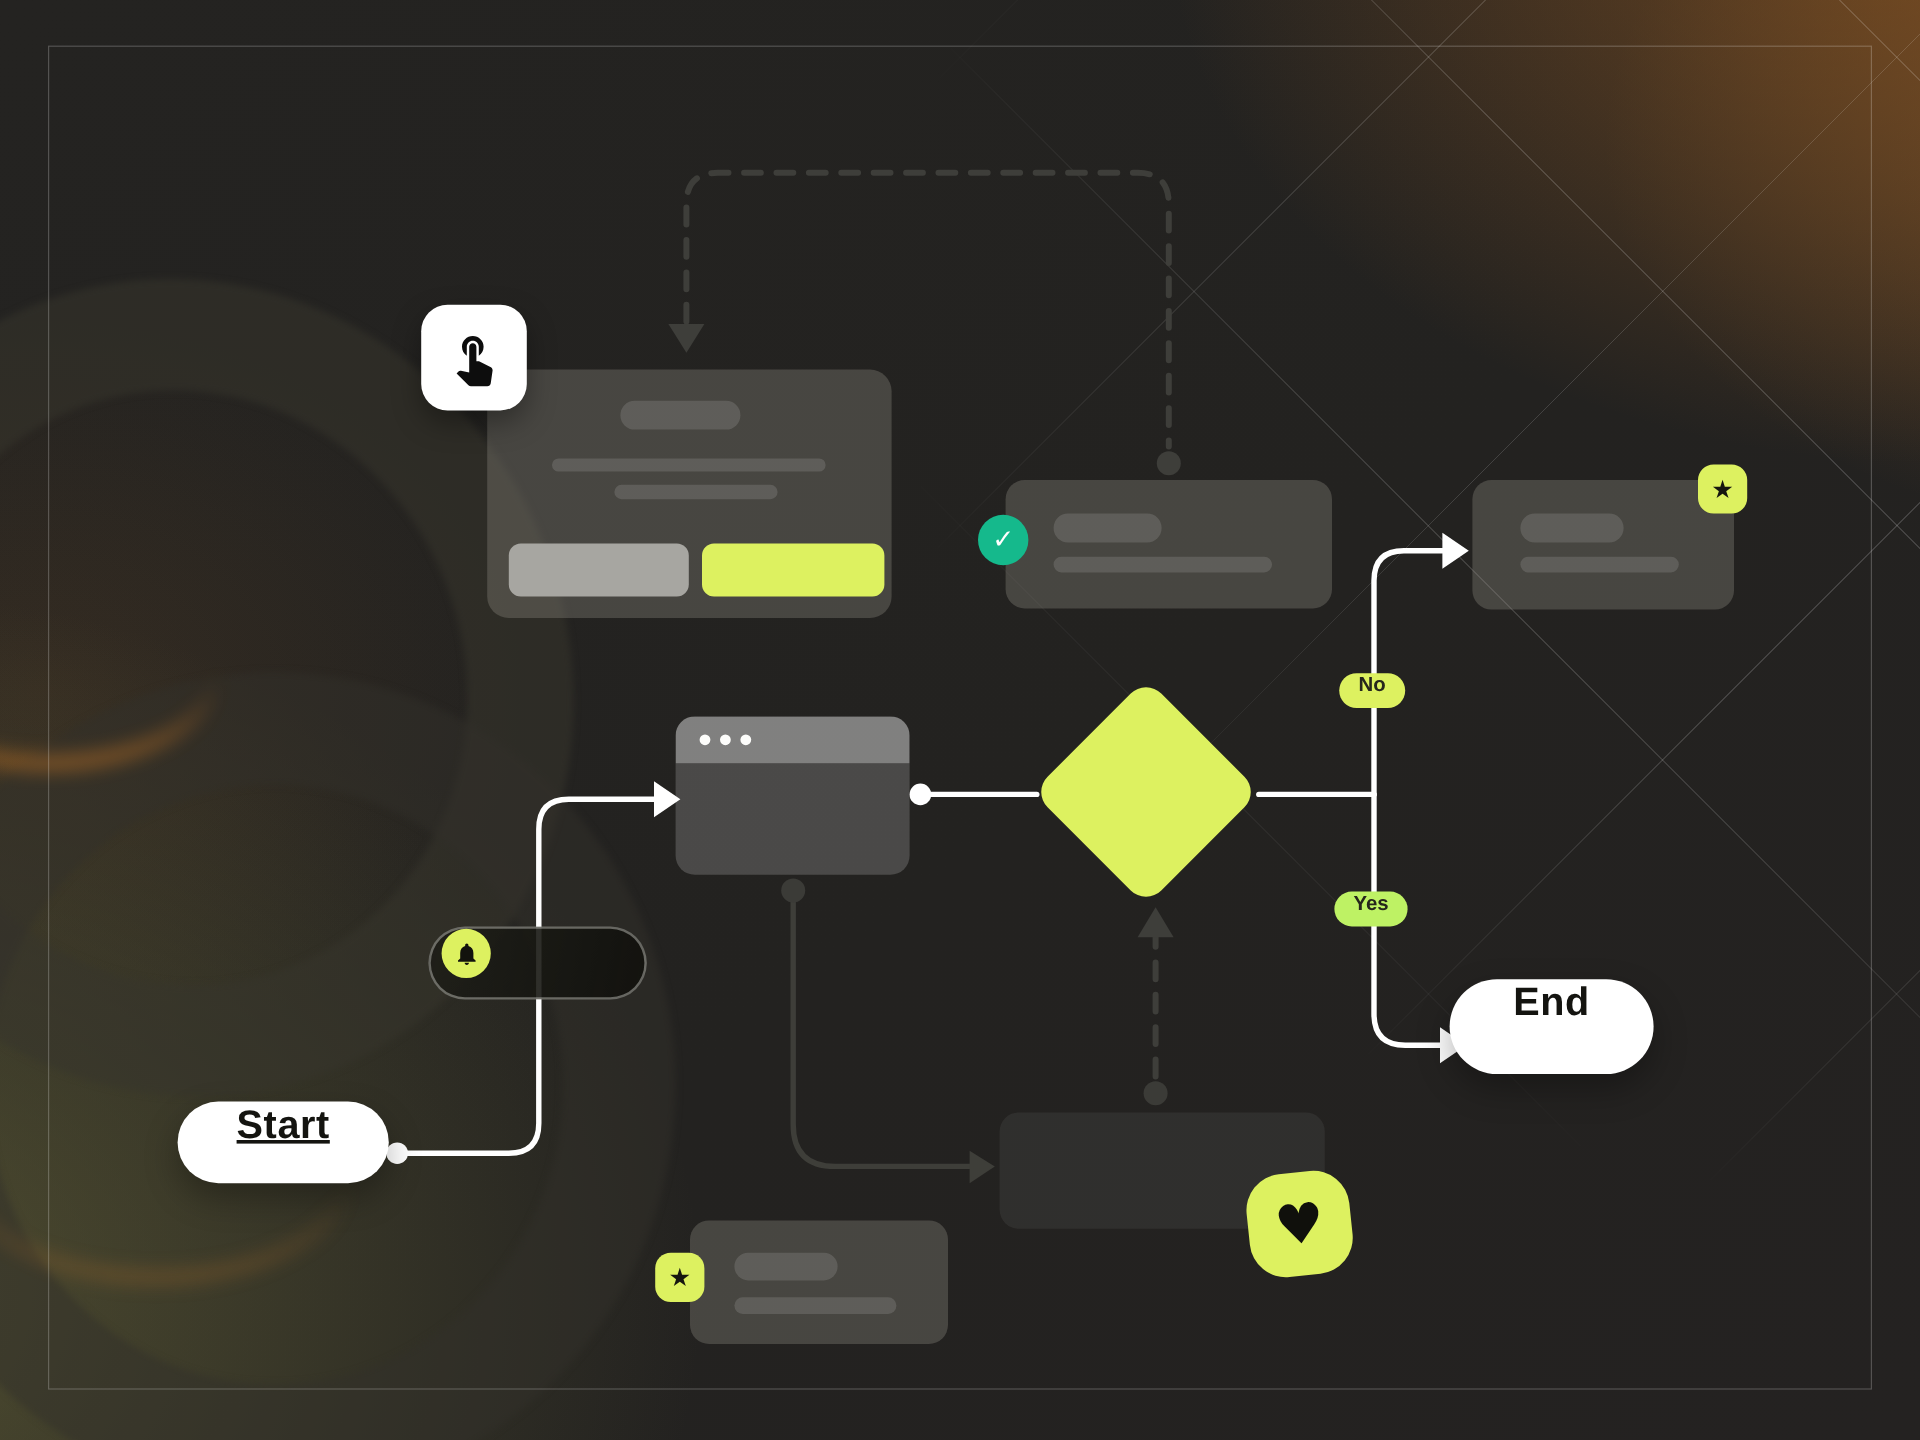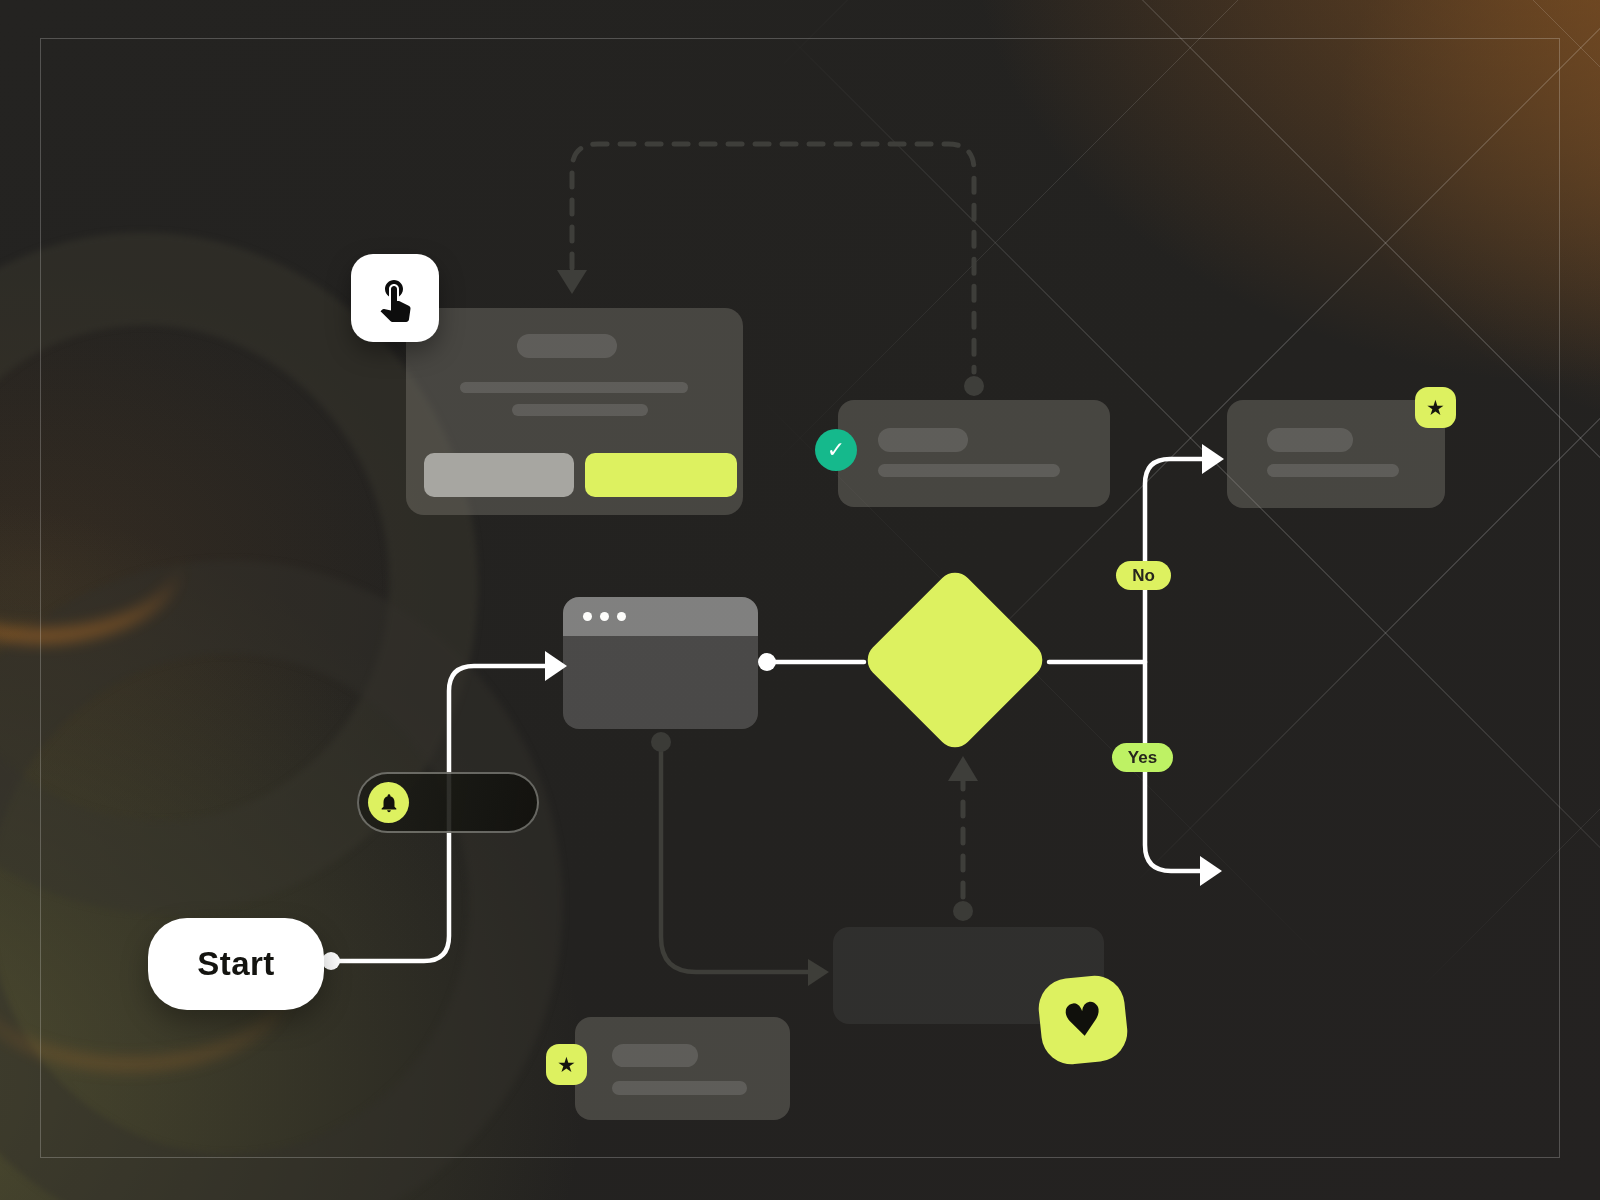--- a/index.html
+++ b/index.html
@@ -45,7 +45,7 @@
   
   .card{position:absolute;z-index:2;border-radius:16px;background:rgba(150,147,137,0.32);}
   .sk{position:absolute;background:rgba(255,255,255,0.13);border-radius:12px;}
-  .pill{position:absolute;z-index:2;display:flex;align-items:center;justify-content:center;}
+  .pill{position:absolute;z-index:2;display:flex;align-items:flex-start;justify-content:center;}
   .badge{display:flex;align-items:center;justify-content:center;}
   
   .card-intro{left:406px;top:308px;width:337px;height:207px;border-radius:18px;}

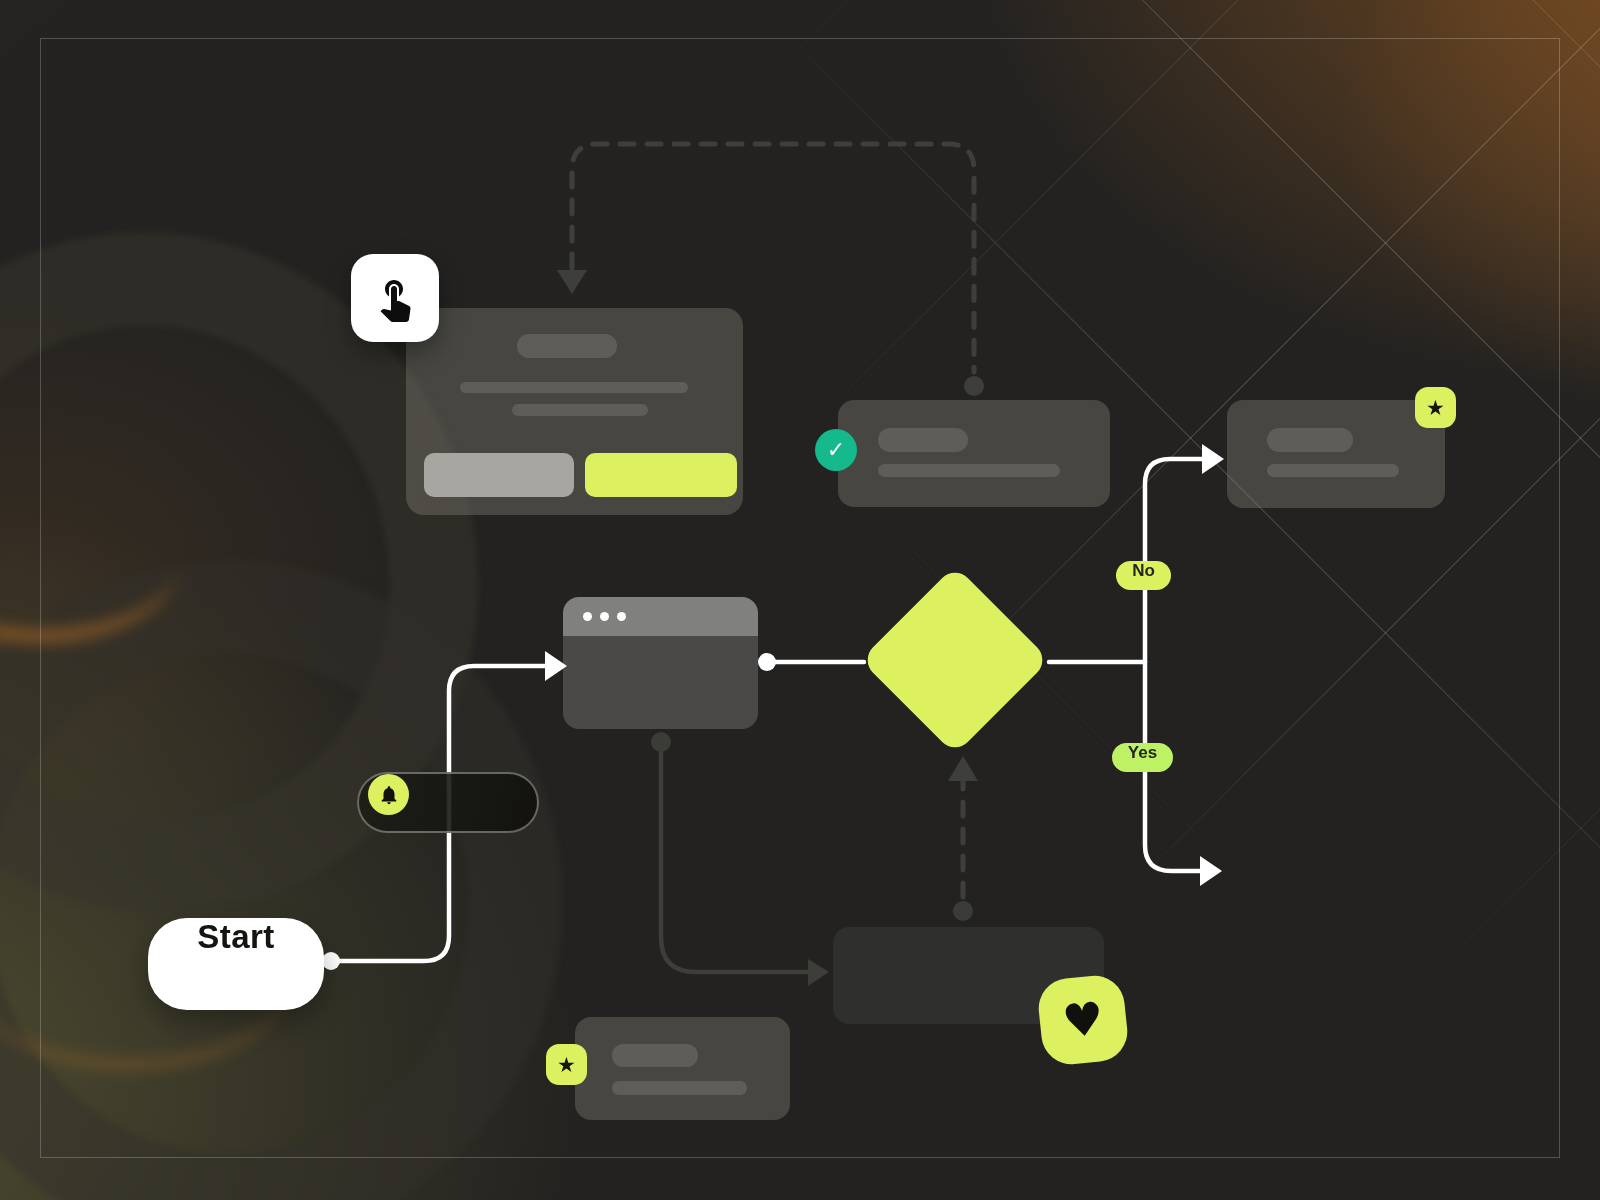--- a/index.html
+++ b/index.html
@@ -200,6 +200,9 @@
   <div class="pill start-pill">
       <span>Start</span>
     </div>
+  <div class="pill end-pill">
+      <span>End</span>
+    </div>
 
   <div class="pill no-pill">
       <span>No</span>

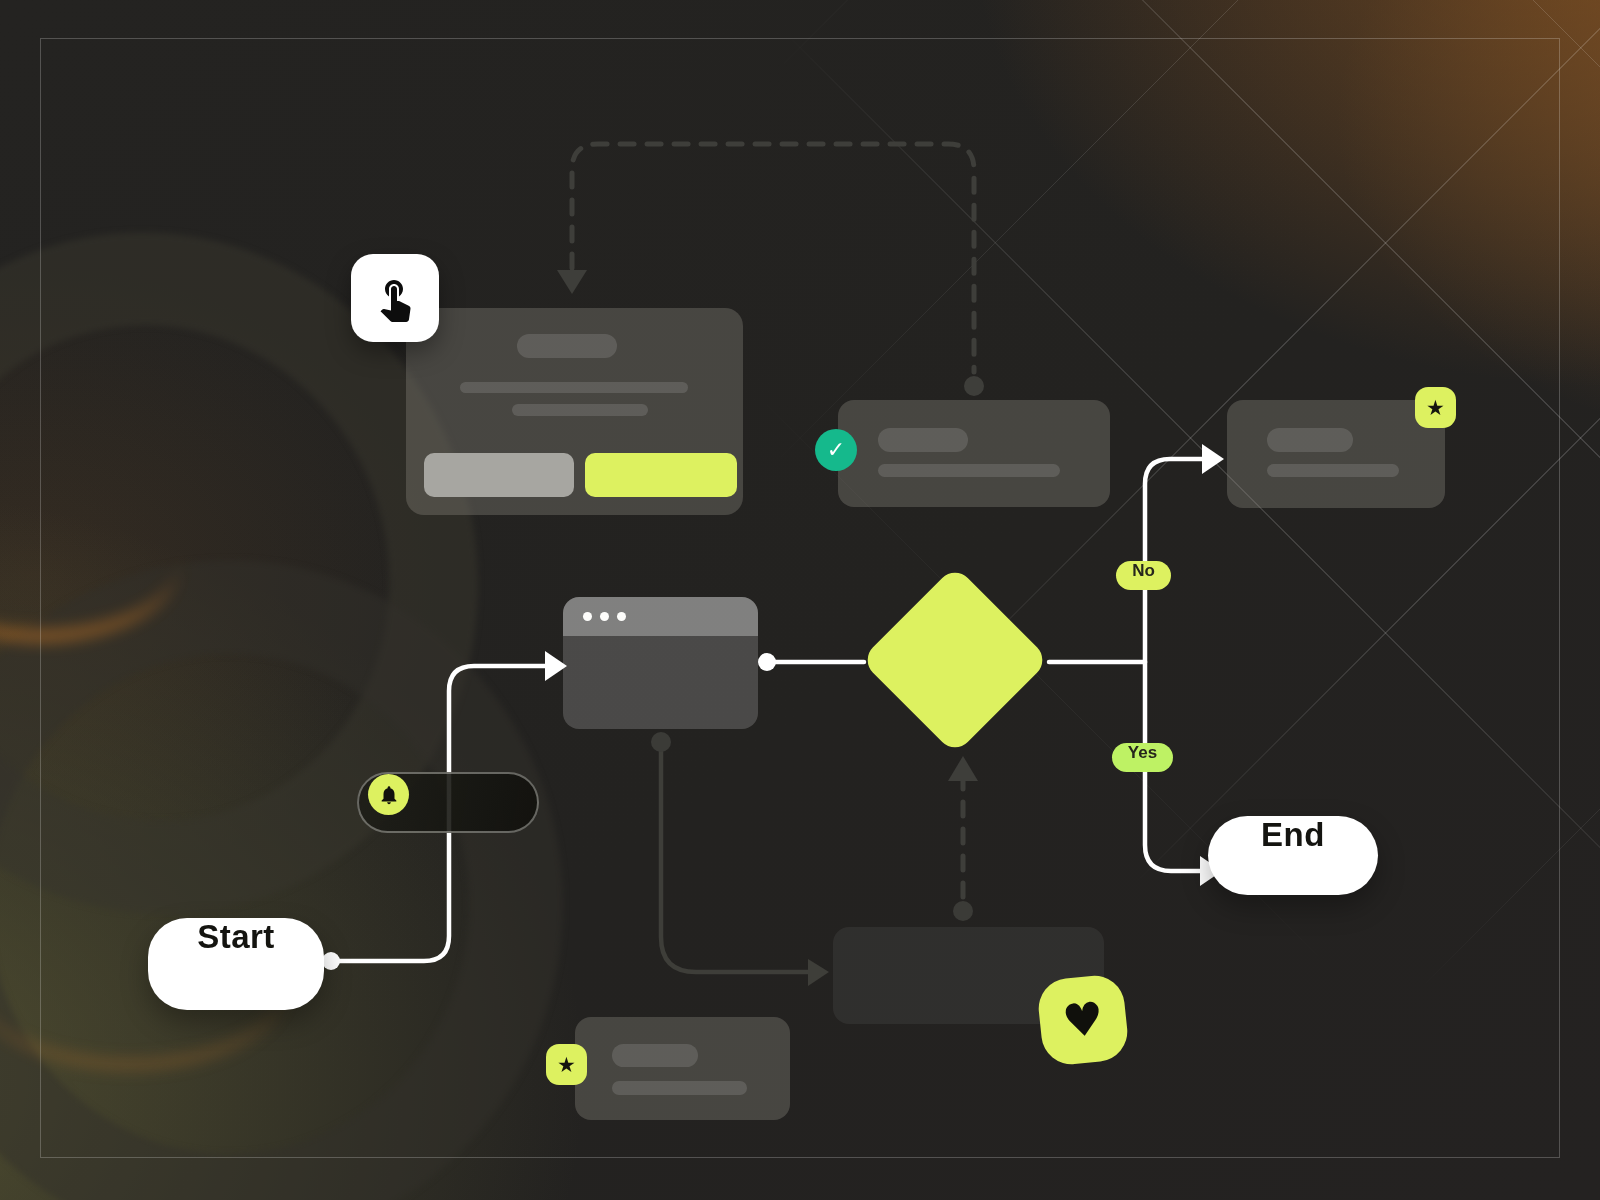--- a/index.html
+++ b/index.html
@@ -80,7 +80,7 @@
     border:2px solid rgba(205,205,198,0.45);justify-content:flex-start;padding-left:9px;box-sizing:border-box;}
   .bell-circle{width:41px;height:41px;border-radius:50%;background:#DDF160;}
   
-  .start-pill{left:148px;top:918px;width:176px;height:92px;border-radius:39px;background:#fff;color:#141410;font-size:33px;font-weight:700;letter-spacing:.5px;box-shadow:0 12px 28px rgba(0,0,0,0.30);}
+  .start-pill{left:148px;top:918px;width:176px;height:68px;border-radius:39px;background:#fff;color:#141410;font-size:33px;font-weight:700;letter-spacing:.5px;box-shadow:0 12px 28px rgba(0,0,0,0.30);text-decoration:underline;}
   .end-pill{left:1208px;top:816px;width:170px;height:79px;border-radius:40px;background:#fff;color:#141410;font-size:33px;font-weight:700;letter-spacing:.5px;box-shadow:0 12px 28px rgba(0,0,0,0.30);}
   
   .no-pill{left:1116px;top:561px;width:55px;height:29px;border-radius:15px;background:#DDF160;color:#26261c;font-size:17px;font-weight:700;}

